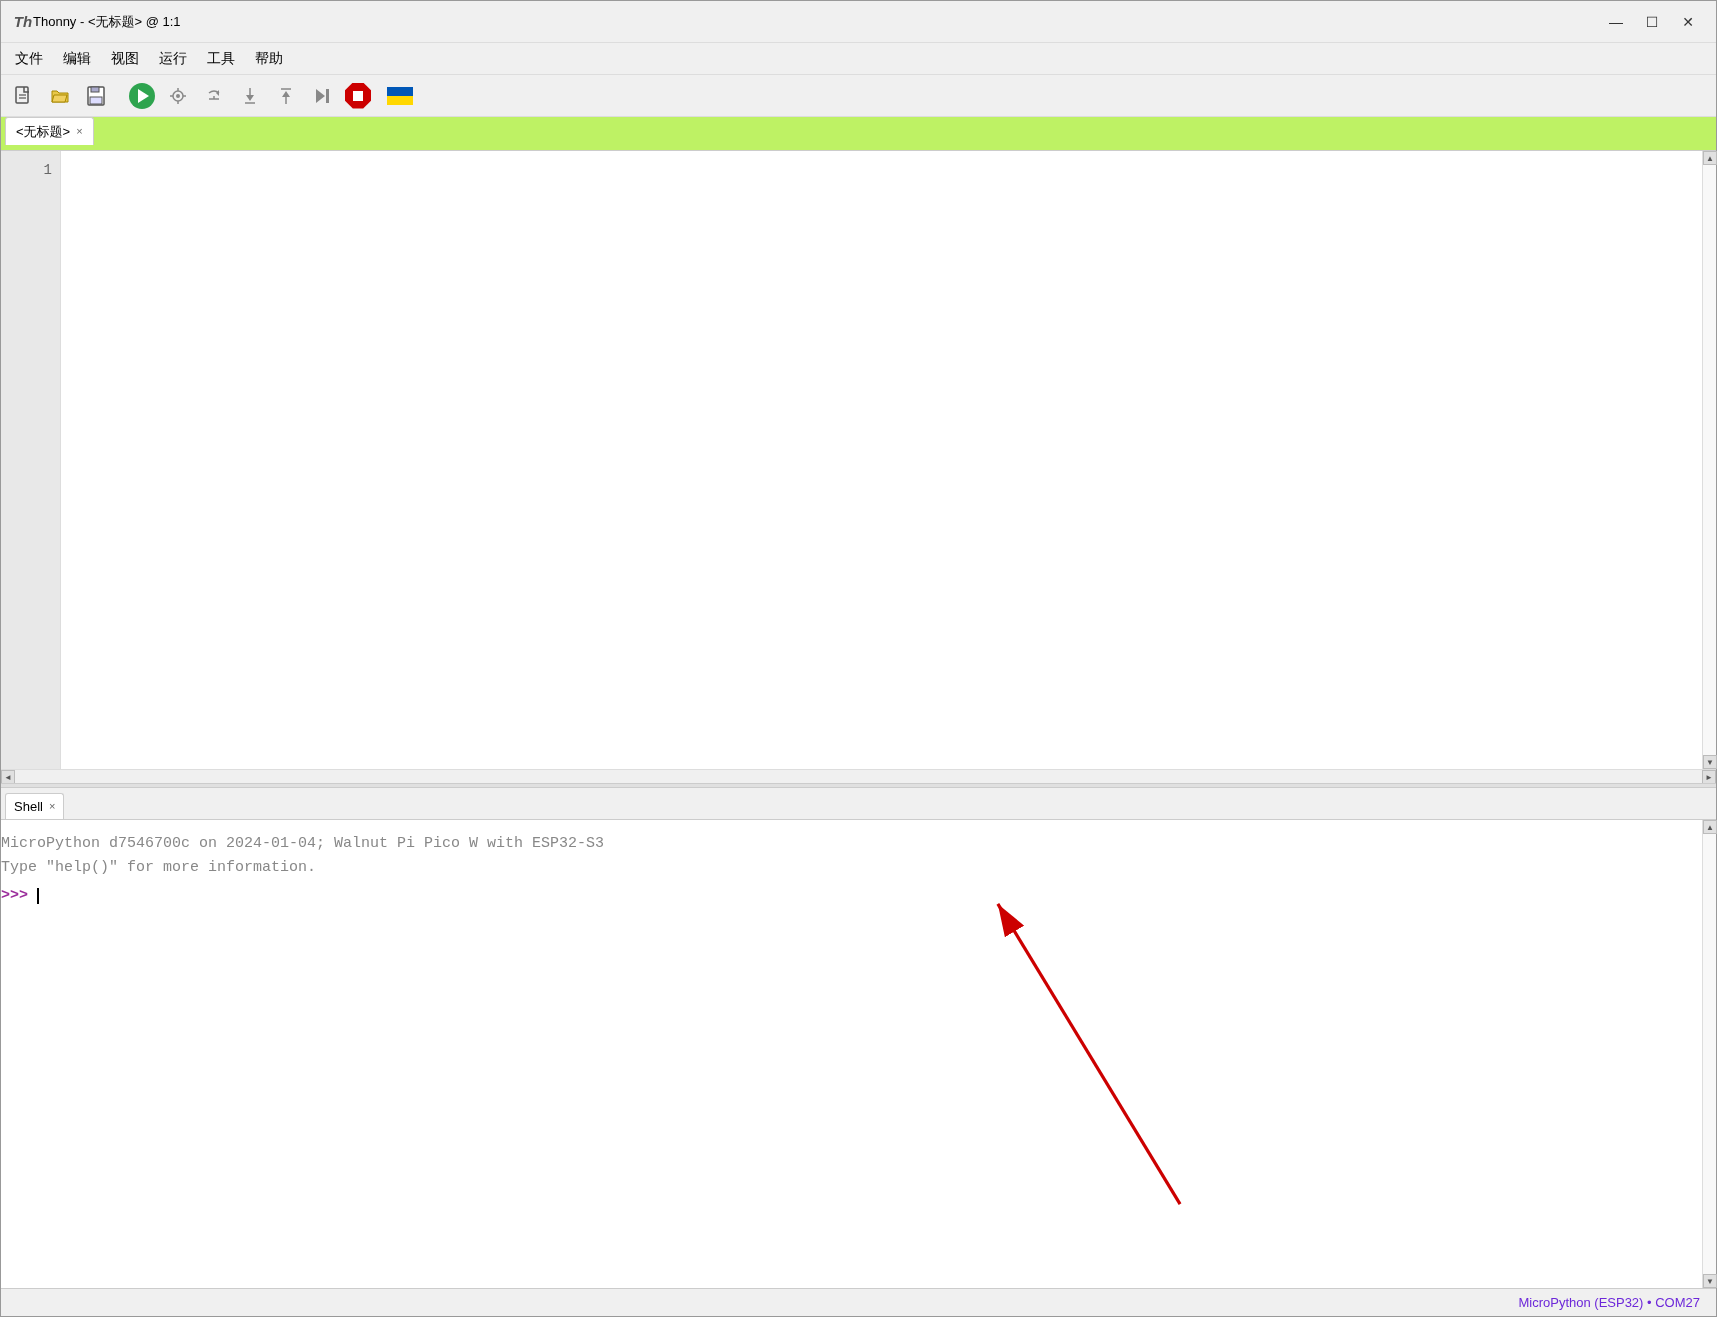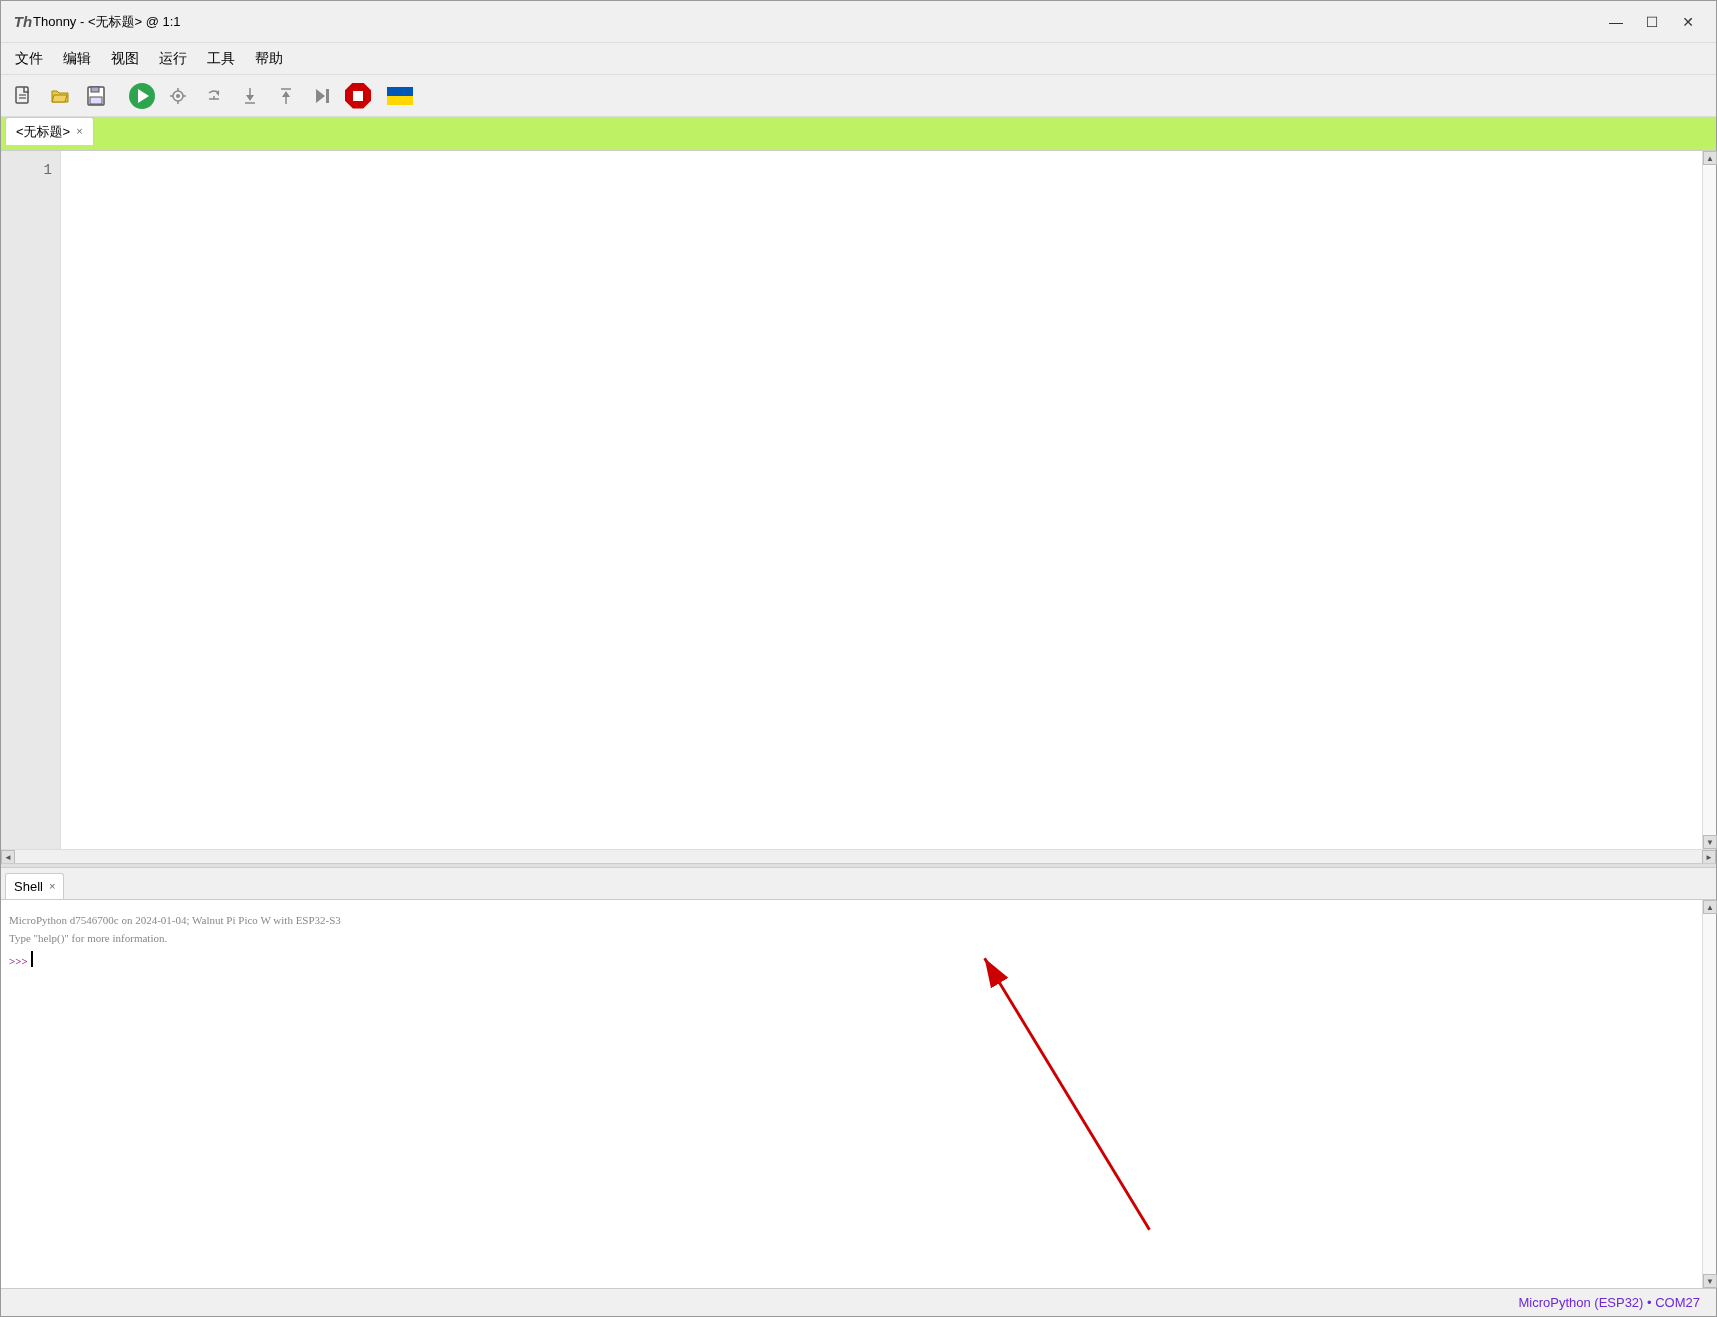--- a/index.html
+++ b/index.html
@@ -252,7 +252,7 @@
 
     
     .shell-panel {
-      height: 420px;
+      height: 500px;
       display: flex;
       flex-direction: column;
       background: #eab308;

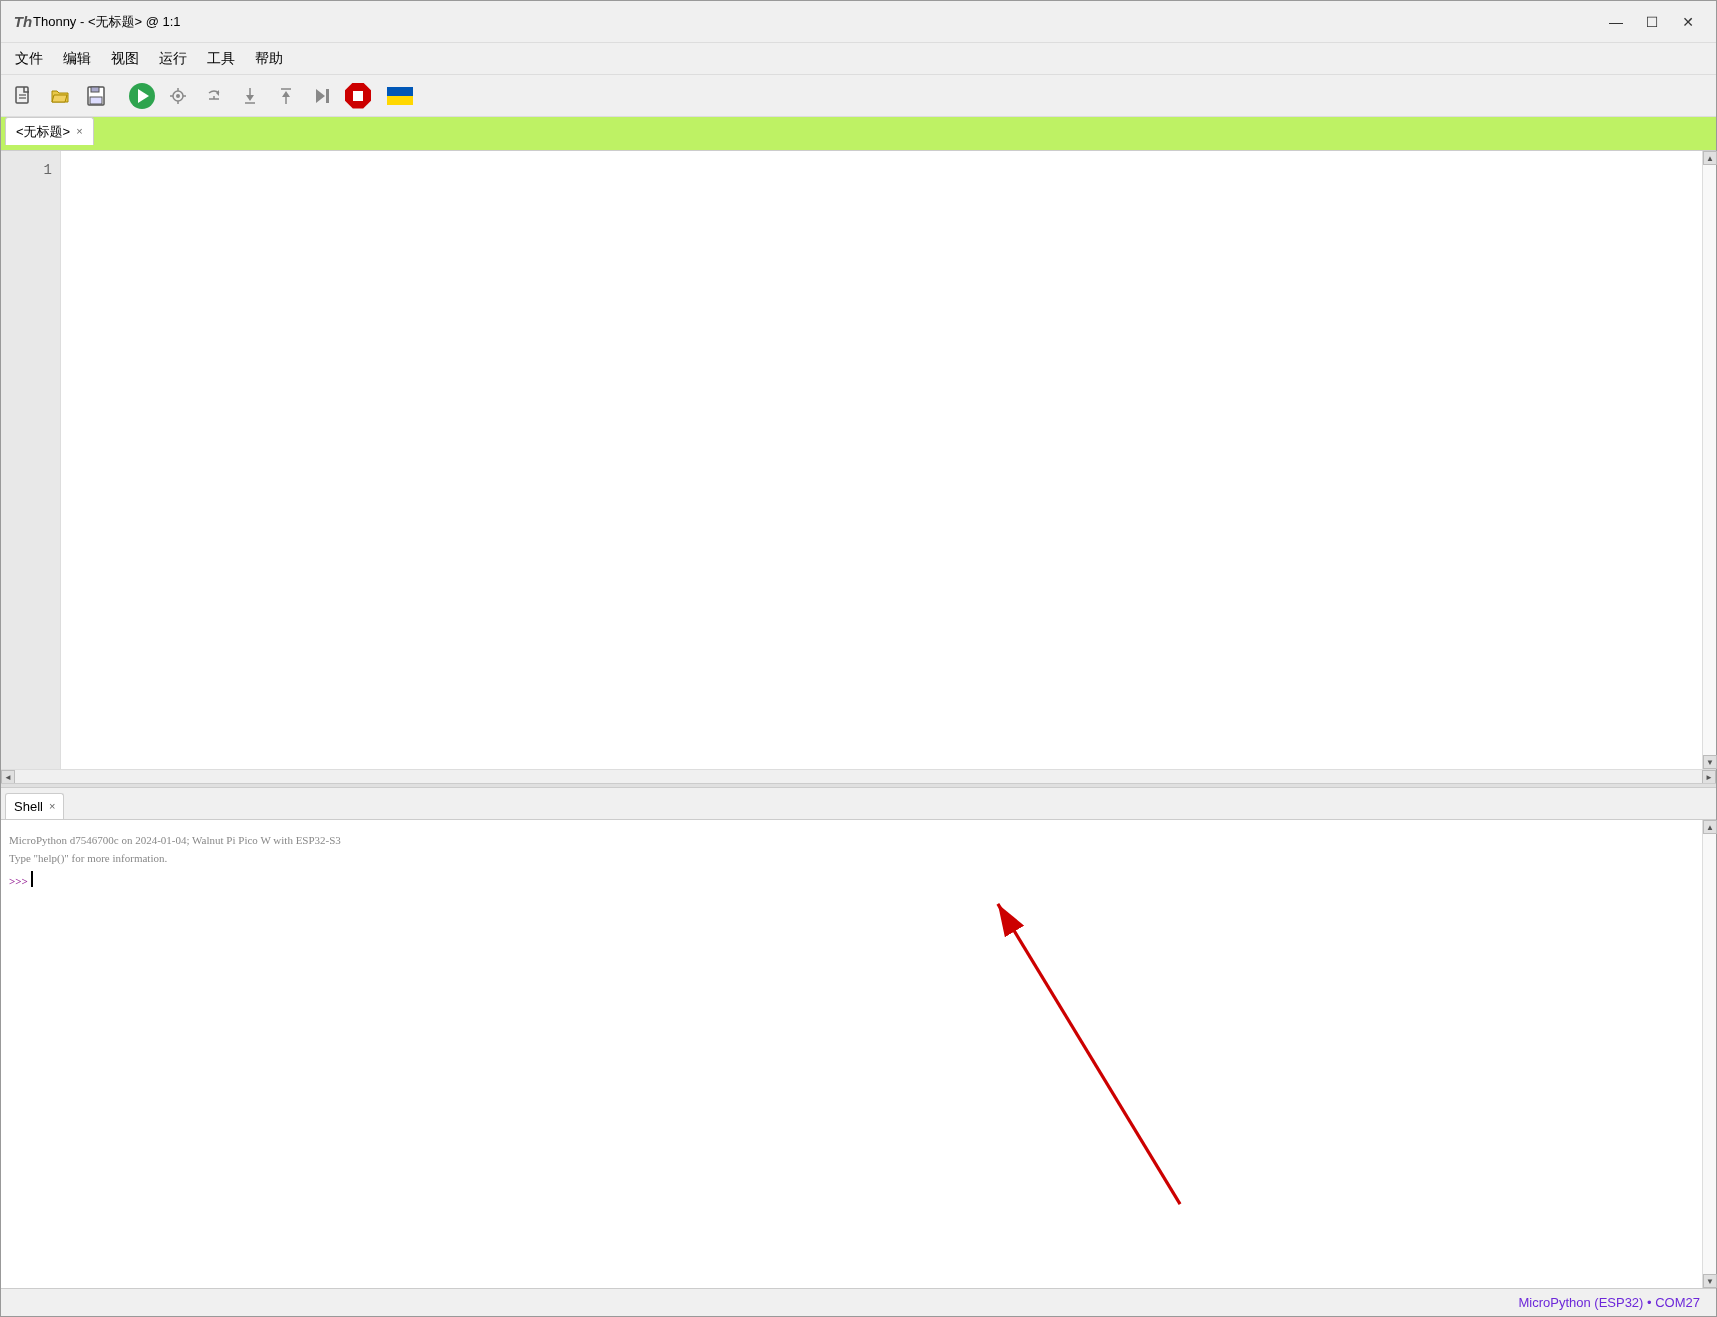--- a/index.html
+++ b/index.html
@@ -291,9 +291,9 @@
 
     .shell-text-area {
       flex: 1;
-      font-family: Liberation Serif, serif;
-      font-size: 11px;
-      padding: 12px 8px;
+      font-family: Liberation Mono, monospace;
+      font-size: 15px;
+      padding: 12px 0;
       color: #888;
       line-height: 1.6;
     }

